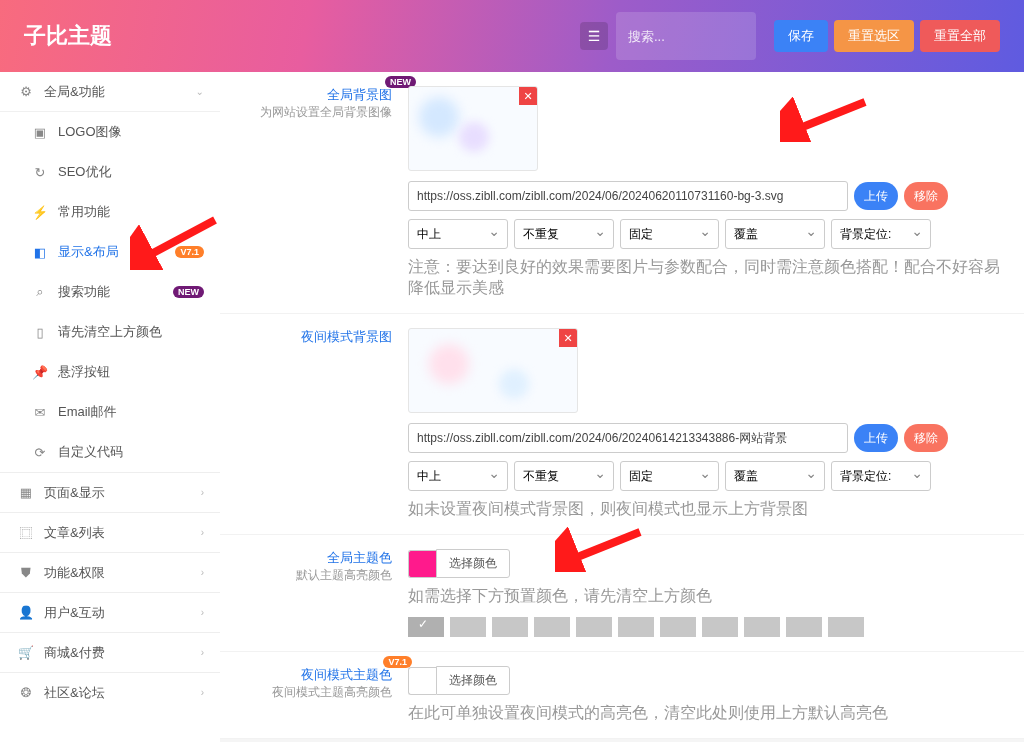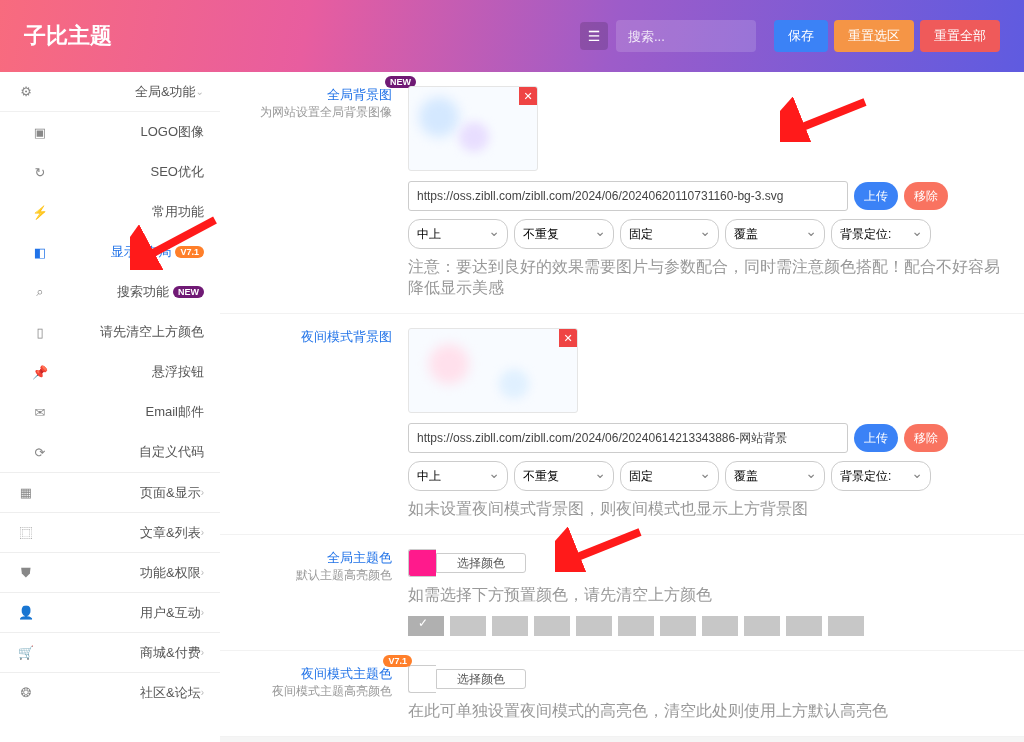--- a/index.html
+++ b/index.html
@@ -8,7 +8,7 @@
 .header-title { font-size: 22px; font-weight: 600; flex: 0 0 auto; font-family: Liberation Serif, serif; }
 .header-spacer { flex: 1; }
 .header-icon { width: 28px; height: 28px; background: rgba(0,0,0,0.15); border-radius: 4px; display: flex; align-items: center; justify-content: center; margin-right: 8px; font-size: 14px; }
-.header-search { width: 140px; height: 32px; background: rgba(255,255,255,0.15); border: none; border-radius: 4px; padding: 0 12px; color: #fff; font-size: 13px; margin-right: 12px; }
+.header-search { width: 140px; height: 48px; background: rgba(255,255,255,0.15); border: none; border-radius: 4px; padding: 0 12px; color: #fff; font-size: 13px; margin-right: 12px; }
 .header-search::placeholder { color: rgba(255,255,255,0.85); }
 .btn { height: 32px; padding: 0 14px; border: none; border-radius: 4px; color: #fff; font-size: 13px; cursor: pointer; margin-left: 6px; }
 .btn-save { background: #3b82f6; }

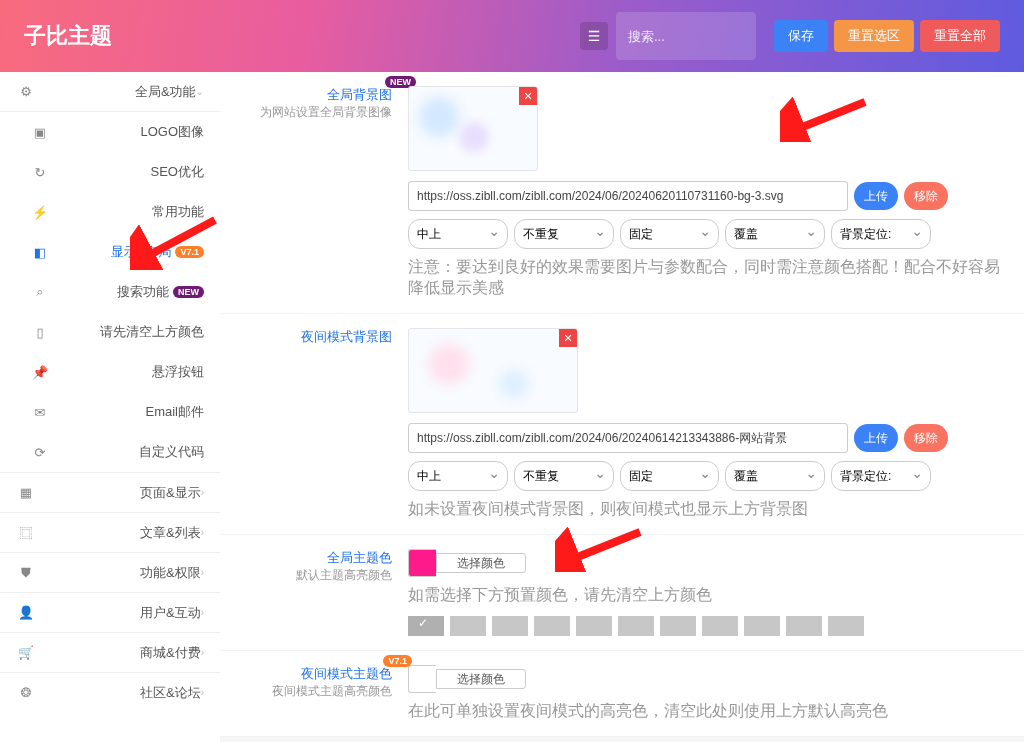--- a/index.html
+++ b/index.html
@@ -18,7 +18,7 @@
 .sidebar { width: 220px; background: #fff; min-height: 670px; }
 .side-item { display: flex; align-items: center; height: 40px; padding: 0 16px; cursor: pointer; color: #555; position: relative; border-bottom: 0px solid #f0f0f0; }
 .side-item .icon { width: 20px; text-align: center; margin-right: 8px; color: #888; font-size: 13px; }
-.side-item .txt { flex: 1; font-size: 13px; text-align: right; }
+.side-item .txt { flex: 1; font-size: 13px; }
 .side-item .chev { color: #bbb; font-size: 10px; }
 .side-item.top { font-weight: 500; border-bottom: 1px solid #f0f0f0; }
 .side-item.active { color: #2173e8; }

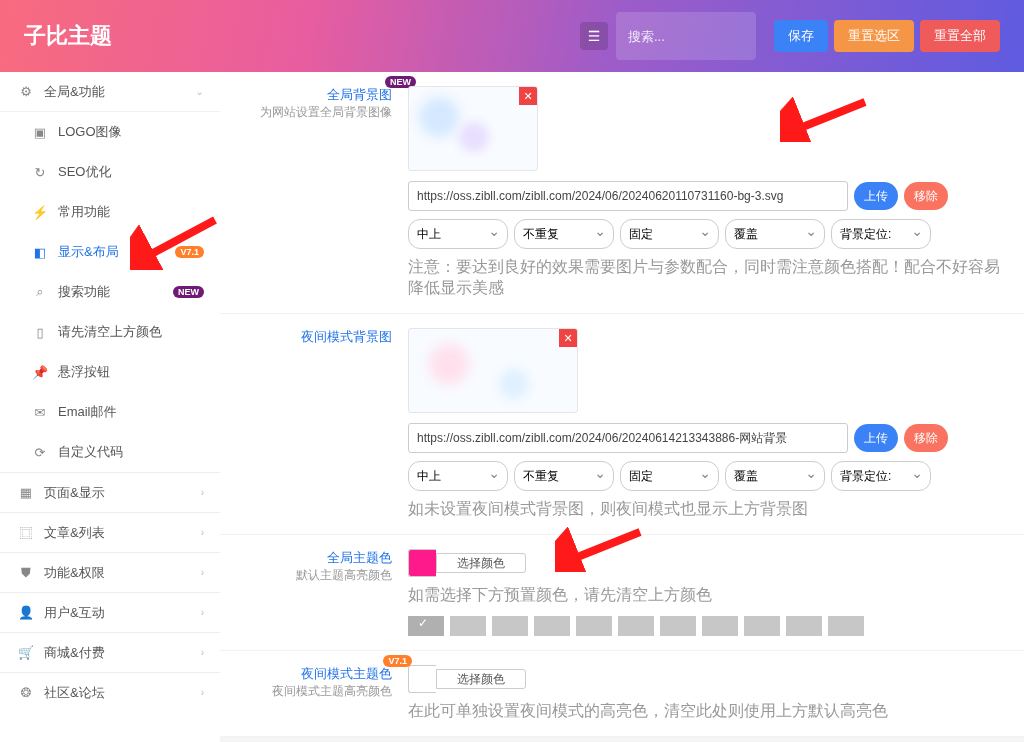--- a/index.html
+++ b/index.html
@@ -47,7 +47,7 @@
 .small-btn { height: 28px; padding: 0 10px; border: none; border-radius: 14px; color: #fff; font-size: 12px; cursor: pointer; }
 .small-btn.upload { background: #3b82f6; }
 .small-btn.remove { background: #f97360; }
-.select { height: 30px; border: 1px solid #ccc; border-radius: 12px; padding: 0 22px 0 8px; font-size: 12px; background: #fff; cursor: pointer; position: relative; appearance: none; }
+.select { height: 30px; border: 1px solid #ccc; border-radius: 3px; padding: 0 22px 0 8px; font-size: 12px; background: #fff; cursor: pointer; position: relative; appearance: none; }
 .select-wrap { position: relative; display: inline-block; }
 .select-wrap::after { content: "⌄"; position: absolute; right: 8px; top: 4px; color: #888; pointer-events: none; font-size: 14px; }
 .sel-w1 { width: 100px; }

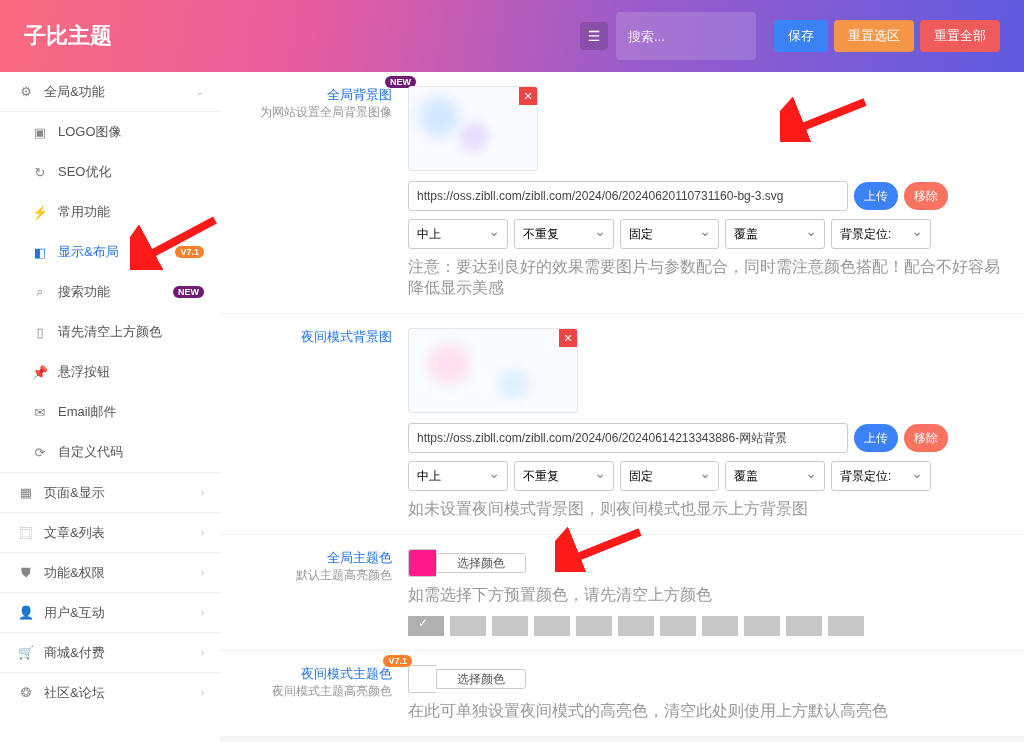--- a/index.html
+++ b/index.html
@@ -60,7 +60,7 @@
 .color-swatch { width: 28px; height: 28px; border: 1px solid #ccc; border-right: none; border-radius: 3px 0 0 3px; }
 .color-swatch.pink { background: #ff1a8c; }
 .color-swatch.white { background: #fff; }
-.color-btn { height: 20px; padding: 0 20px; border: 1px solid #ccc; border-radius: 0 3px 3px 0; background: #fff; font-size: 12px; cursor: pointer; color: #555; }
+.color-btn { height: 29px; padding: 0 12px; border: 1px solid #ccc; border-radius: 0 3px 3px 0; background: #fff; font-size: 12px; cursor: pointer; color: #555; }
 .preset-row { display: flex; gap: 6px; margin-top: 10px; }
 .preset { width: 36px; height: 20px; background: #c7c7c7; cursor: pointer; position: relative; }
 .preset.sel { background: #b0b0b0; }

